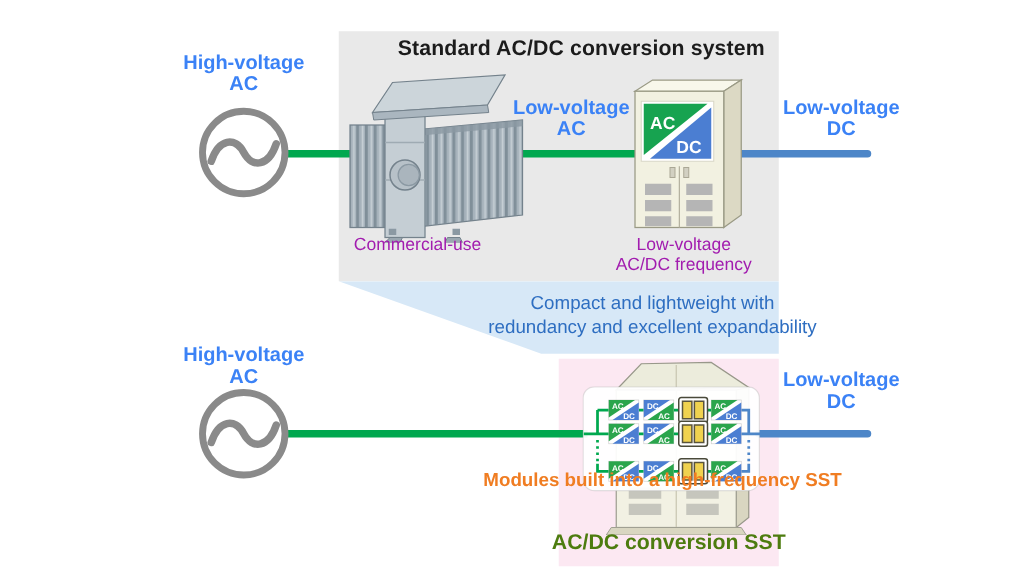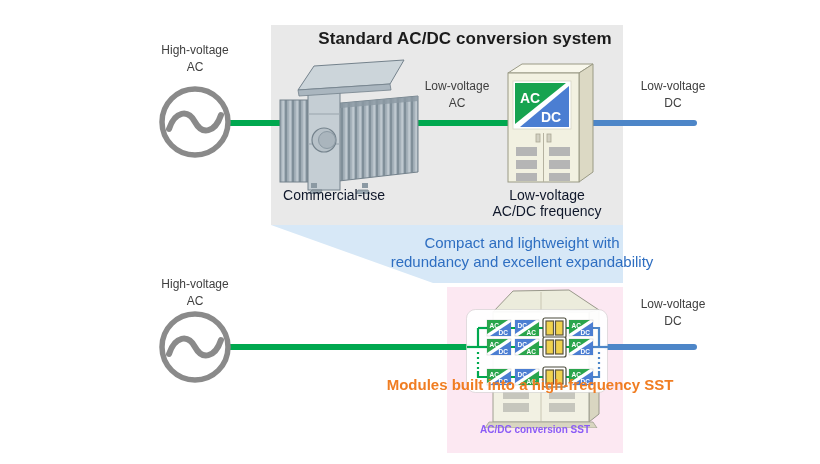--- a/index.html
+++ b/index.html
@@ -15,7 +15,7 @@
     left:271px; top:29px; width:388px; text-align:center;
     font-size:17px; font-weight:700; color:#1b1b1b; letter-spacing:.1px;
   }
-  .label { color:#404040; font-size:12px; line-height:17px; text-align:center; font-weight:400; }
+  .label { color:#3b82f6; font-size:16px; line-height:17px; text-align:center; font-weight:700; }
   .label span { display:block; }
   .caption { color:#0f172a; font-size:14px; line-height:16px; text-align:center; }
   .caption span { display:block; }

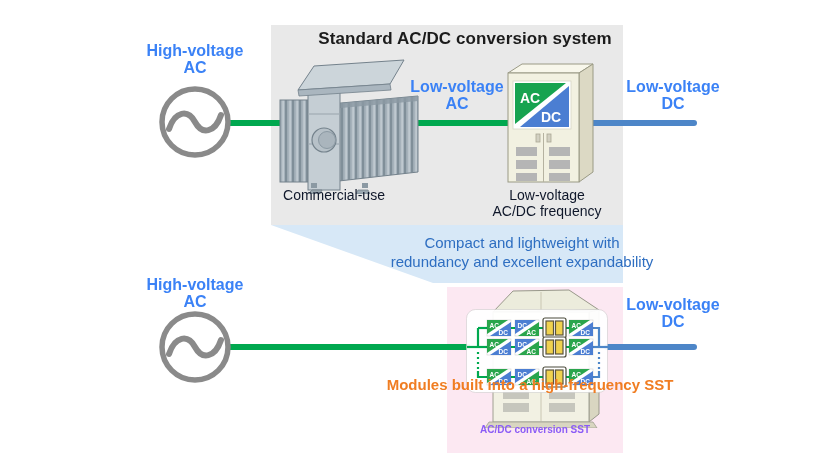--- a/index.html
+++ b/index.html
@@ -17,7 +17,7 @@
   }
   .label { color:#3b82f6; font-size:16px; line-height:17px; text-align:center; font-weight:700; }
   .label span { display:block; }
-  .caption { color:#0f172a; font-size:14px; line-height:16px; text-align:center; }
+  .caption { color:#a21caf; font-size:14px; line-height:16px; text-align:center; }
   .caption span { display:block; }
   .lbl-hv-top    { left:125px; top:42px;  width:140px; }
   .lbl-lvac-top  { left:397px; top:78px;  width:120px; }

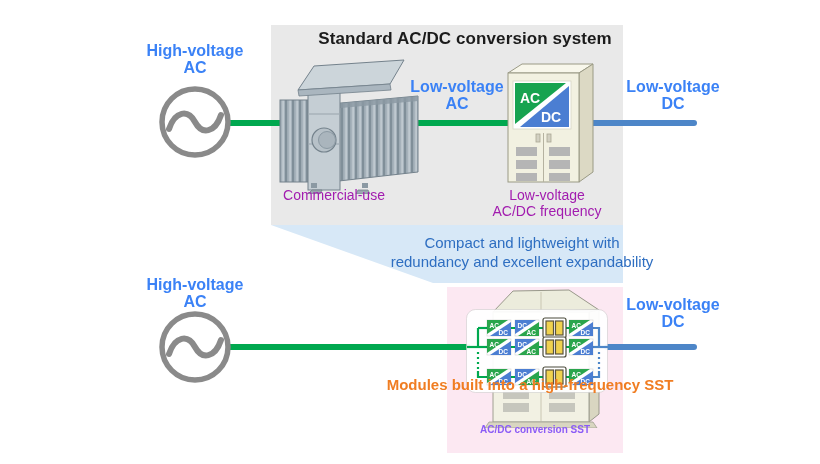--- a/index.html
+++ b/index.html
@@ -45,7 +45,7 @@
   }
   .sst-title {
     left:435px; top:424px; width:200px; text-align:center;
-    color:#8b5cf6; font-size:10px; font-weight:700;
+    color:#4d7c0f; font-size:17px; font-weight:700;
   }
   svg { display:block; }
 </style>

